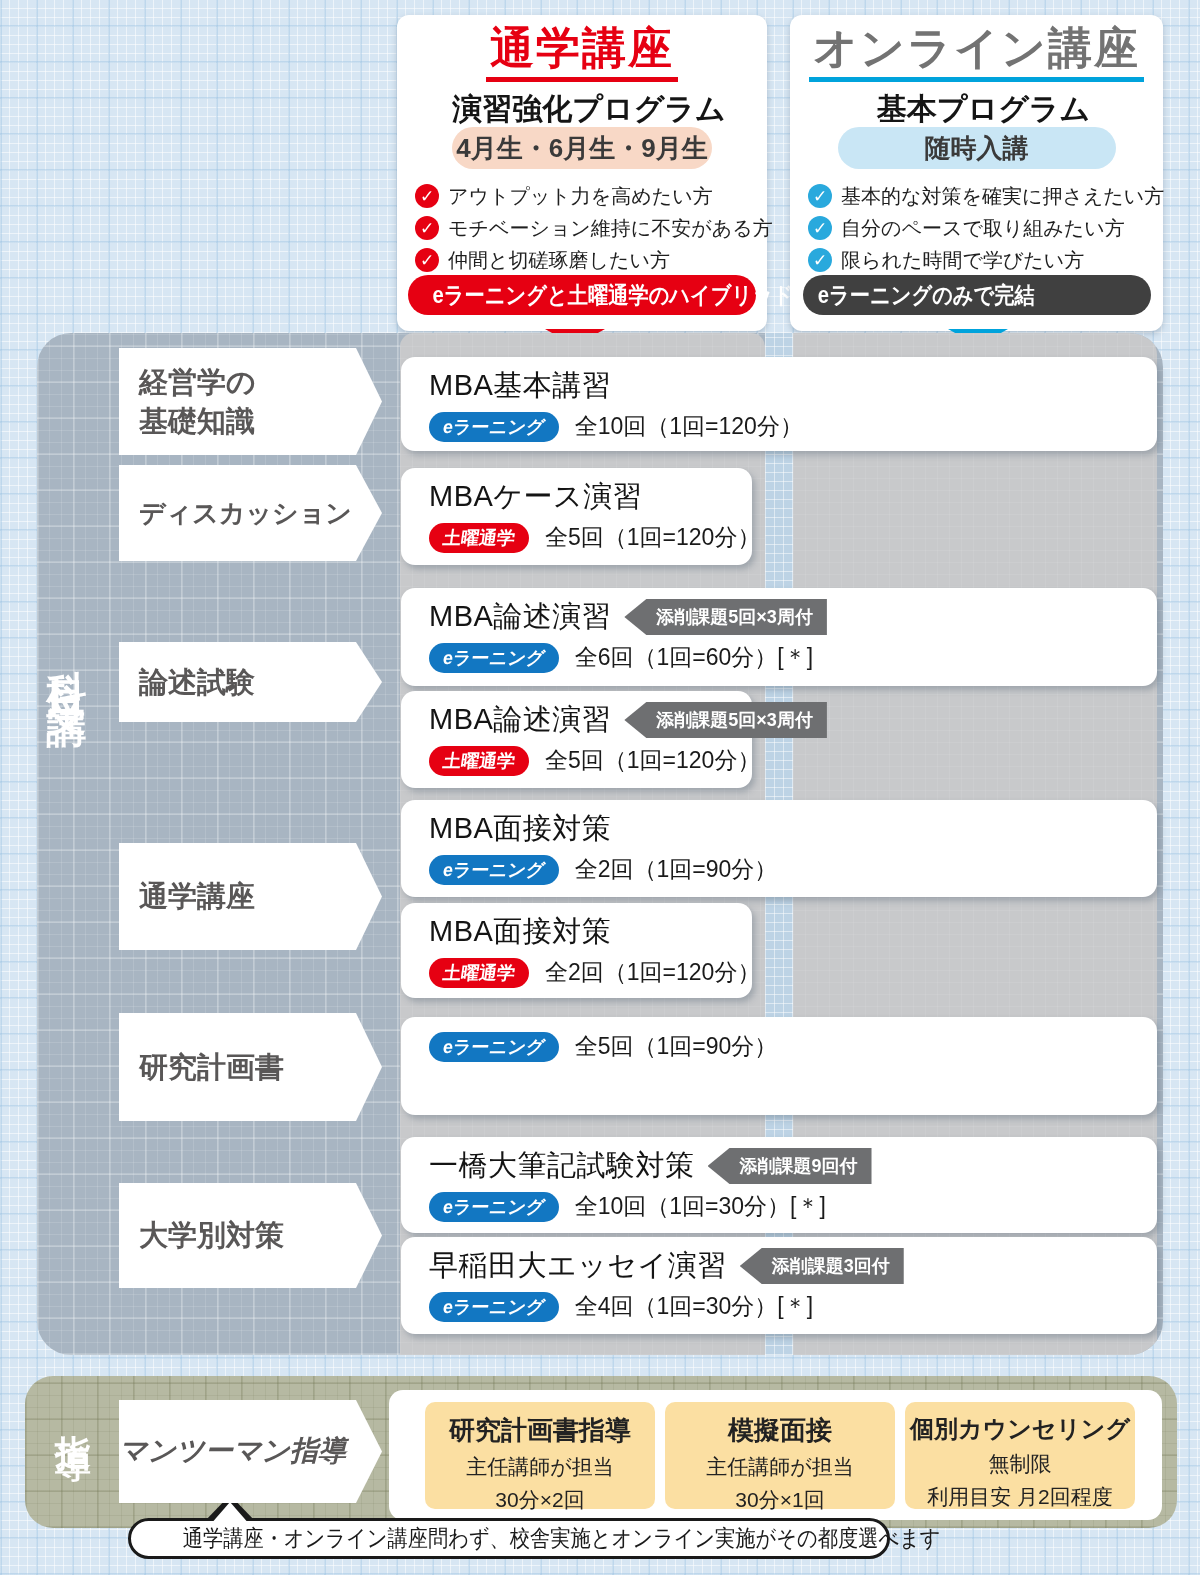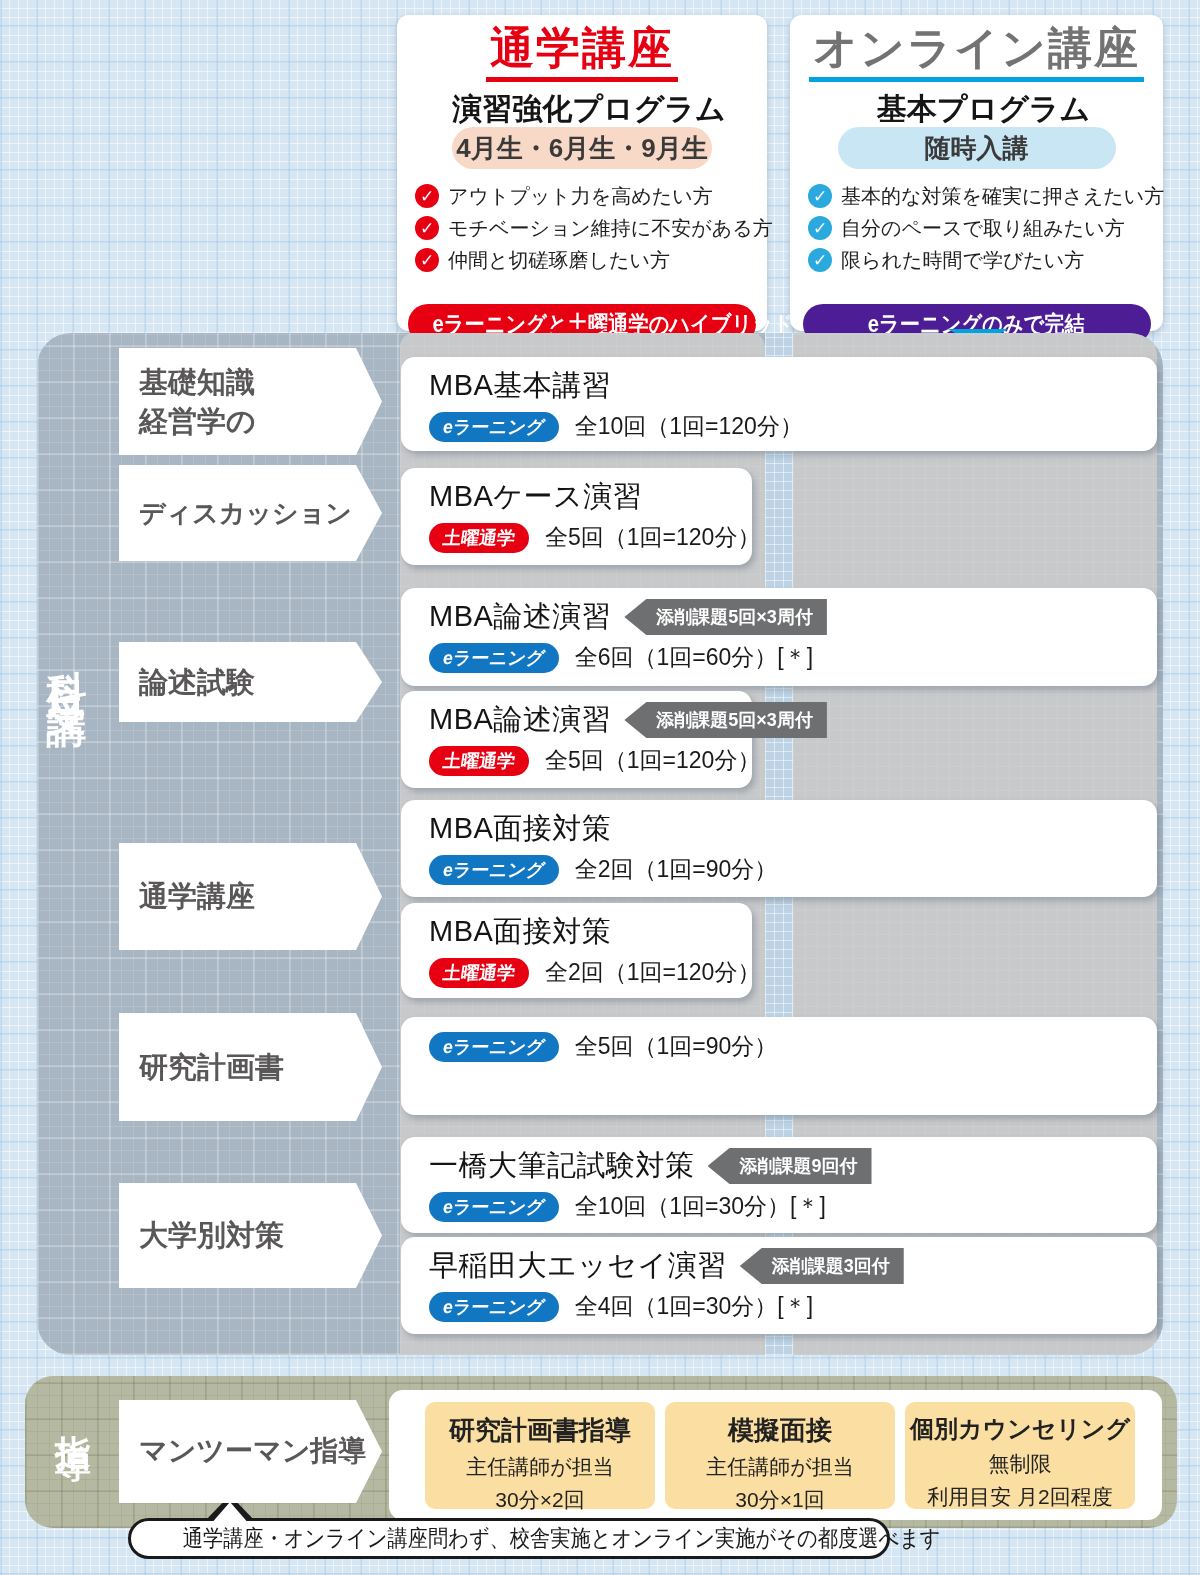--- a/index.html
+++ b/index.html
@@ -39,9 +39,9 @@
   .check-icon.red  { background:#e60012; }
   .check-icon.cyan { background:#29a9dd; }
   .check-text { font-size:20px; color:#1f1f1f; white-space:nowrap; letter-spacing:0; }
-  .hb-banner { position:absolute; top:289px; left:50%; transform:translateX(-50%);
+  .hb-banner { position:absolute; top:260px; left:50%; transform:translateX(-50%);
     width:348px; height:40px; line-height:40px; border-radius:20px; color:#fff;
-    font-weight:bold; text-align:center; white-space:nowrap; }
+    font-weight:bold; white-space:nowrap; }
   .hb-left  .hb-banner { background:#e60012; }
   .hb-right .hb-banner { background:#4c1d95; }
   .hb-banner span { display:inline-block; font-size:23px; transform:scaleX(.88); }

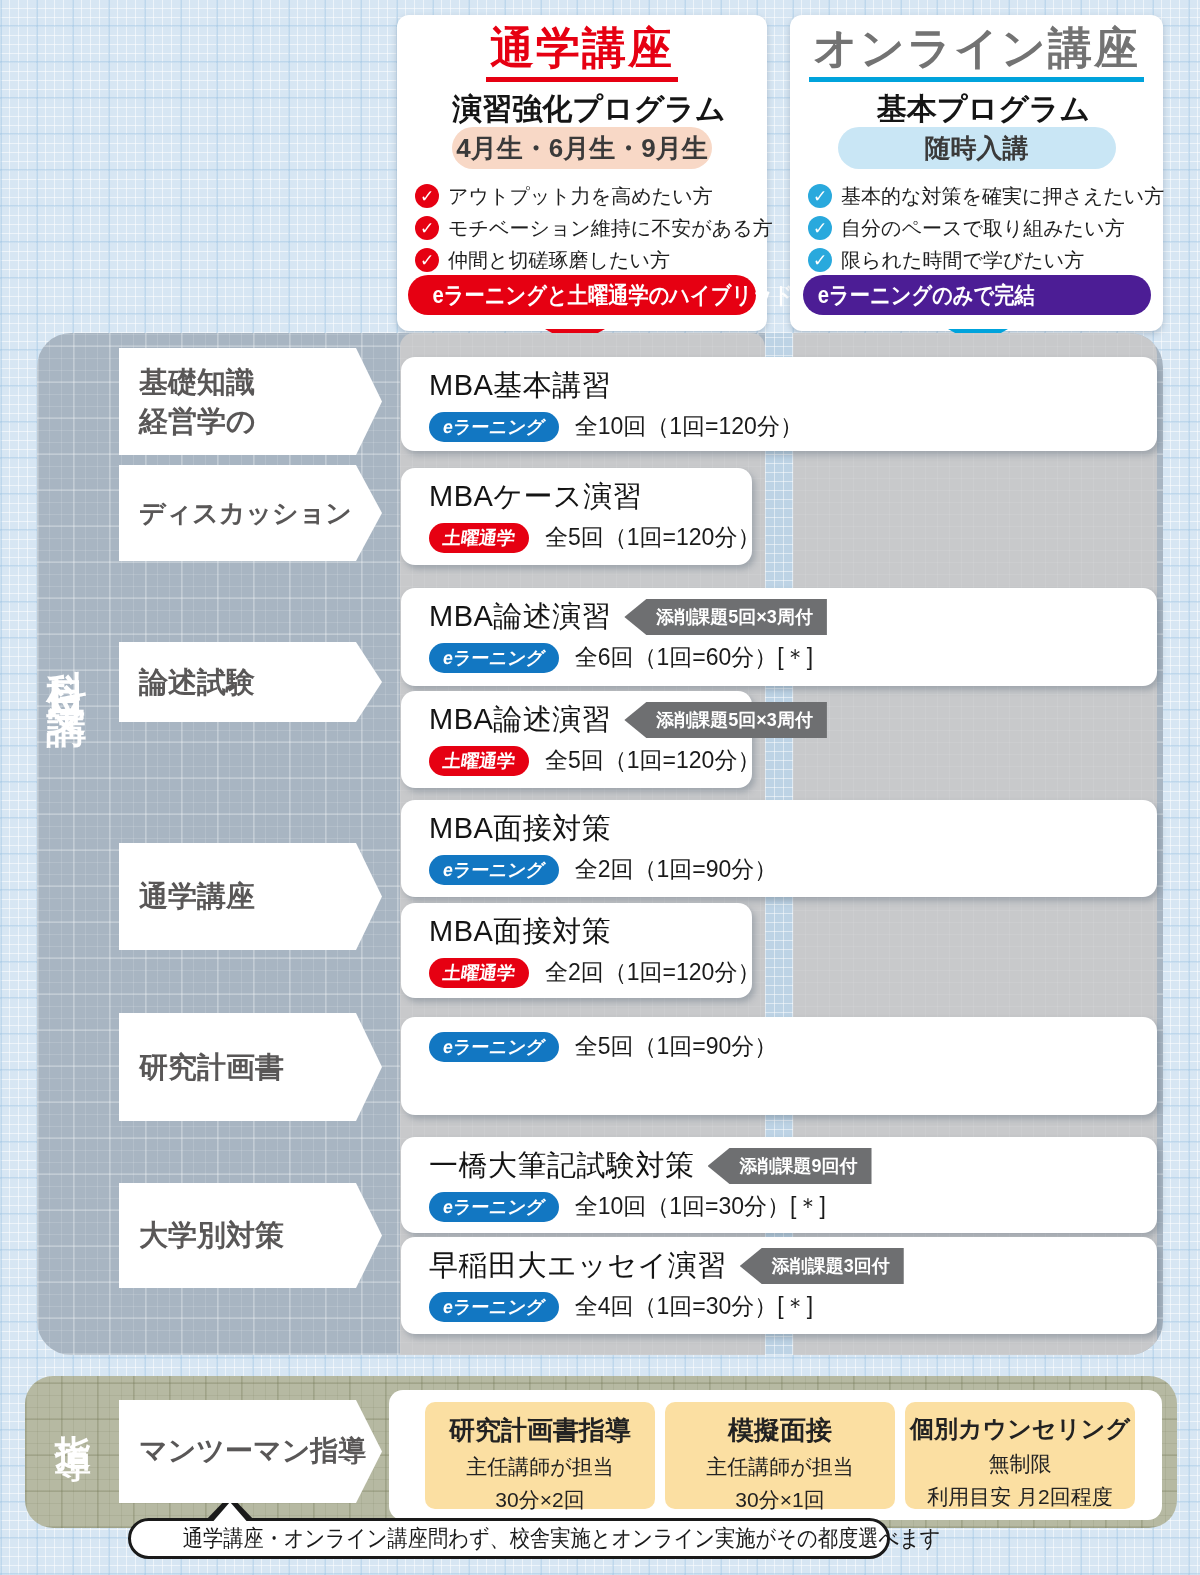--- a/index.html
+++ b/index.html
@@ -43,7 +43,7 @@
     width:348px; height:40px; line-height:40px; border-radius:20px; color:#fff;
     font-weight:bold; white-space:nowrap; }
   .hb-left  .hb-banner { background:#e60012; }
-  .hb-right .hb-banner { background:#4c1d95; }
+  .hb-right .hb-banner { background:#404040; }
   .hb-banner span { display:inline-block; font-size:23px; transform:scaleX(.88); }
   .banner-pointer { position:absolute; top:329px; width:0; height:0;
     border-left:30px solid transparent; border-right:30px solid transparent; border-top:17px solid; }

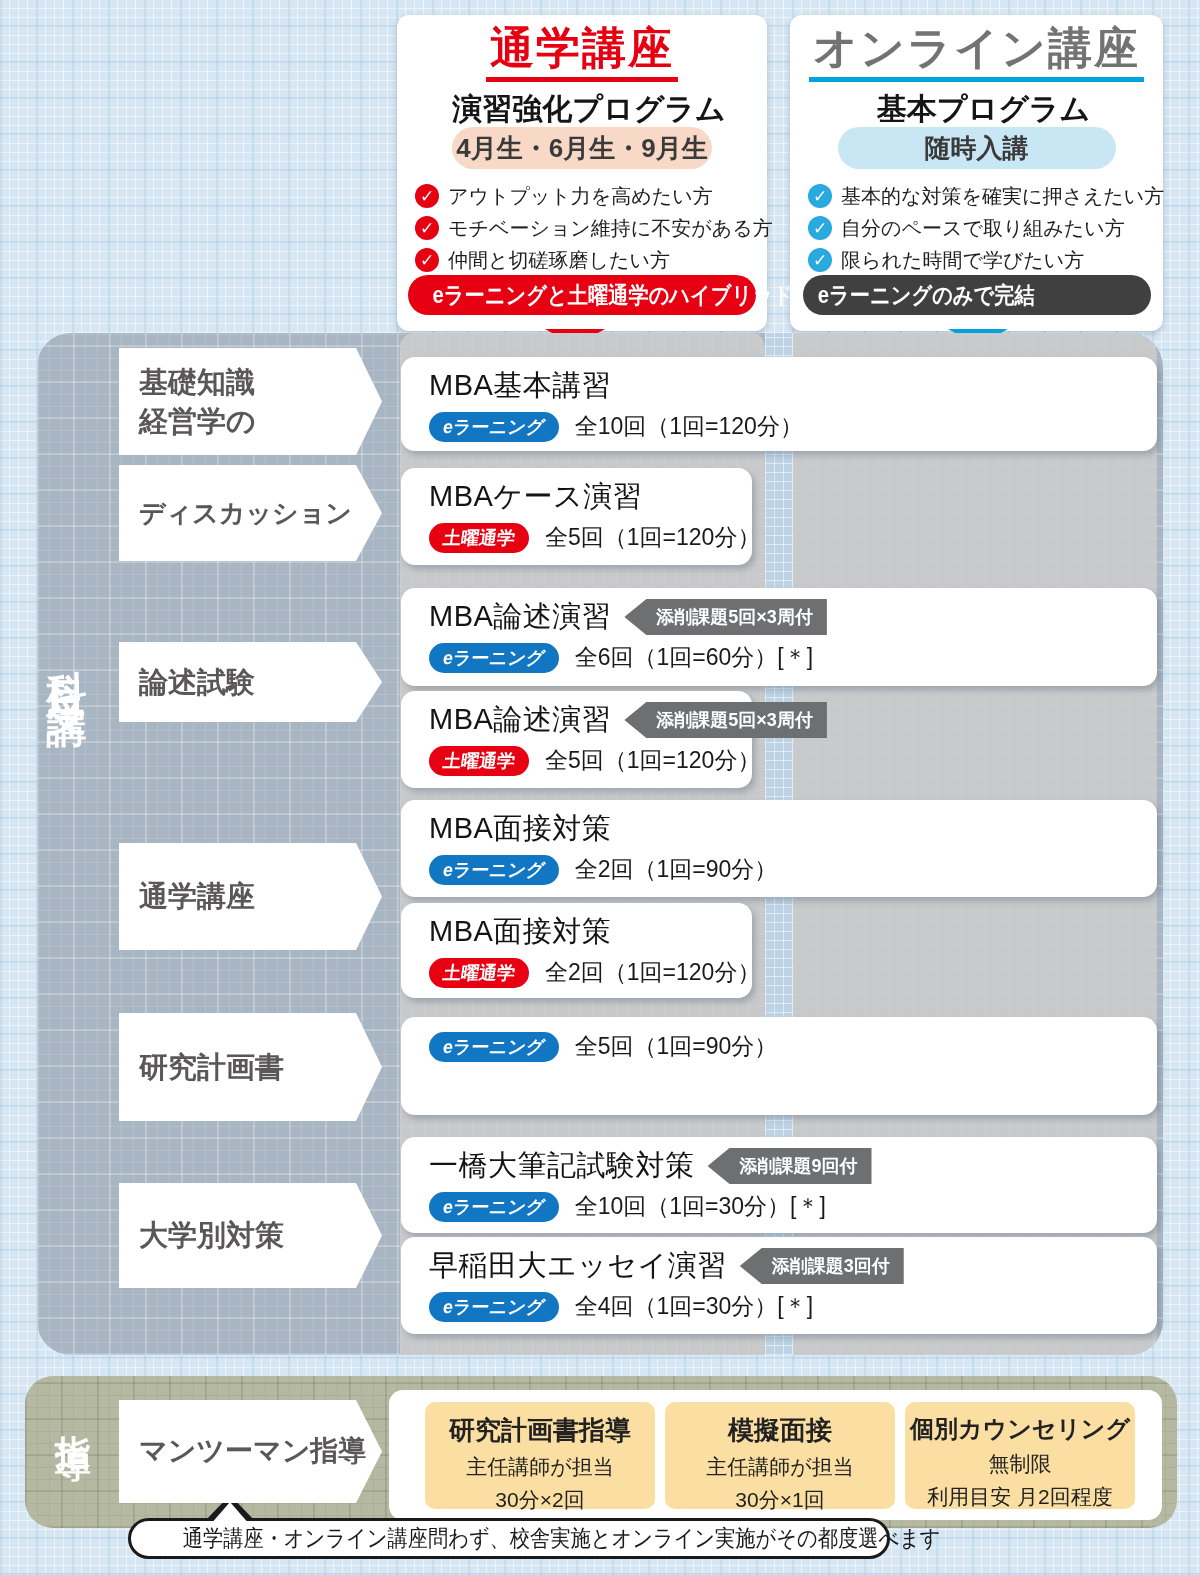--- a/index.html
+++ b/index.html
@@ -181,8 +181,8 @@
 <div class="side-label side-subjects">科目受講</div>
 
 <div class="cat-box" style="top:348px;height:107px">
+  <div class="cat-line">経営学の</div>
   <div class="cat-line">基礎知識</div>
-  <div class="cat-line">経営学の</div>
 </div>
 <div class="cat-box cat-discussion" style="top:465px;height:96px">
   <div class="cat-line">ディスカッション</div>

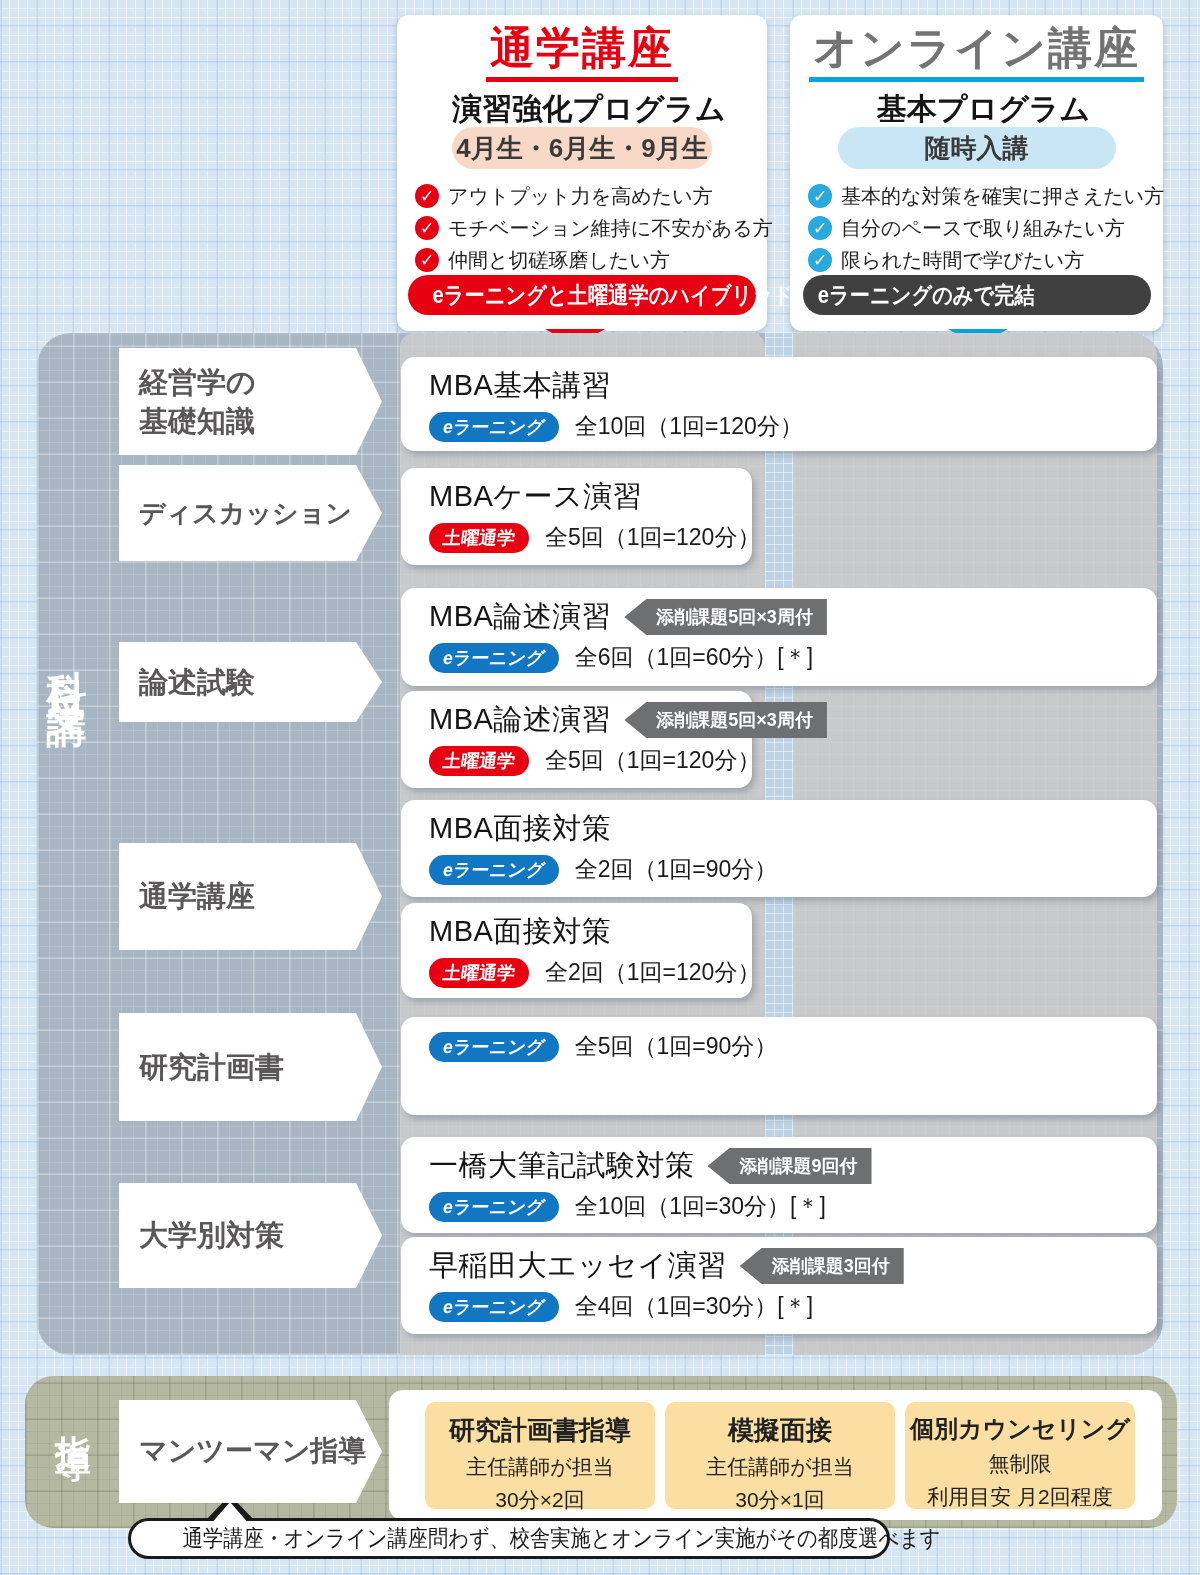--- a/index.html
+++ b/index.html
@@ -110,7 +110,7 @@
       repeating-linear-gradient(0deg, rgba(108,113,78,.12) 0 1px, transparent 1px 12px); }
   .guidance-strip { position:absolute; left:389px; top:1390px; width:773px; height:130px;
     background:#fff; border-radius:14px; }
-  .cat-guidance { top:1400px; height:103px; align-items:flex-start; justify-content:center; z-index:7; }
+  .cat-guidance { top:1400px; height:103px; align-items:flex-end; justify-content:center; z-index:7;font-style:italic; }
   .cat-guidance .cat-line { font-size:28px; }
   .y-card { position:absolute; top:1402px; width:230px; height:107px; background:#fbdfa2;
     border-radius:10px; text-align:center; color:#222; }

